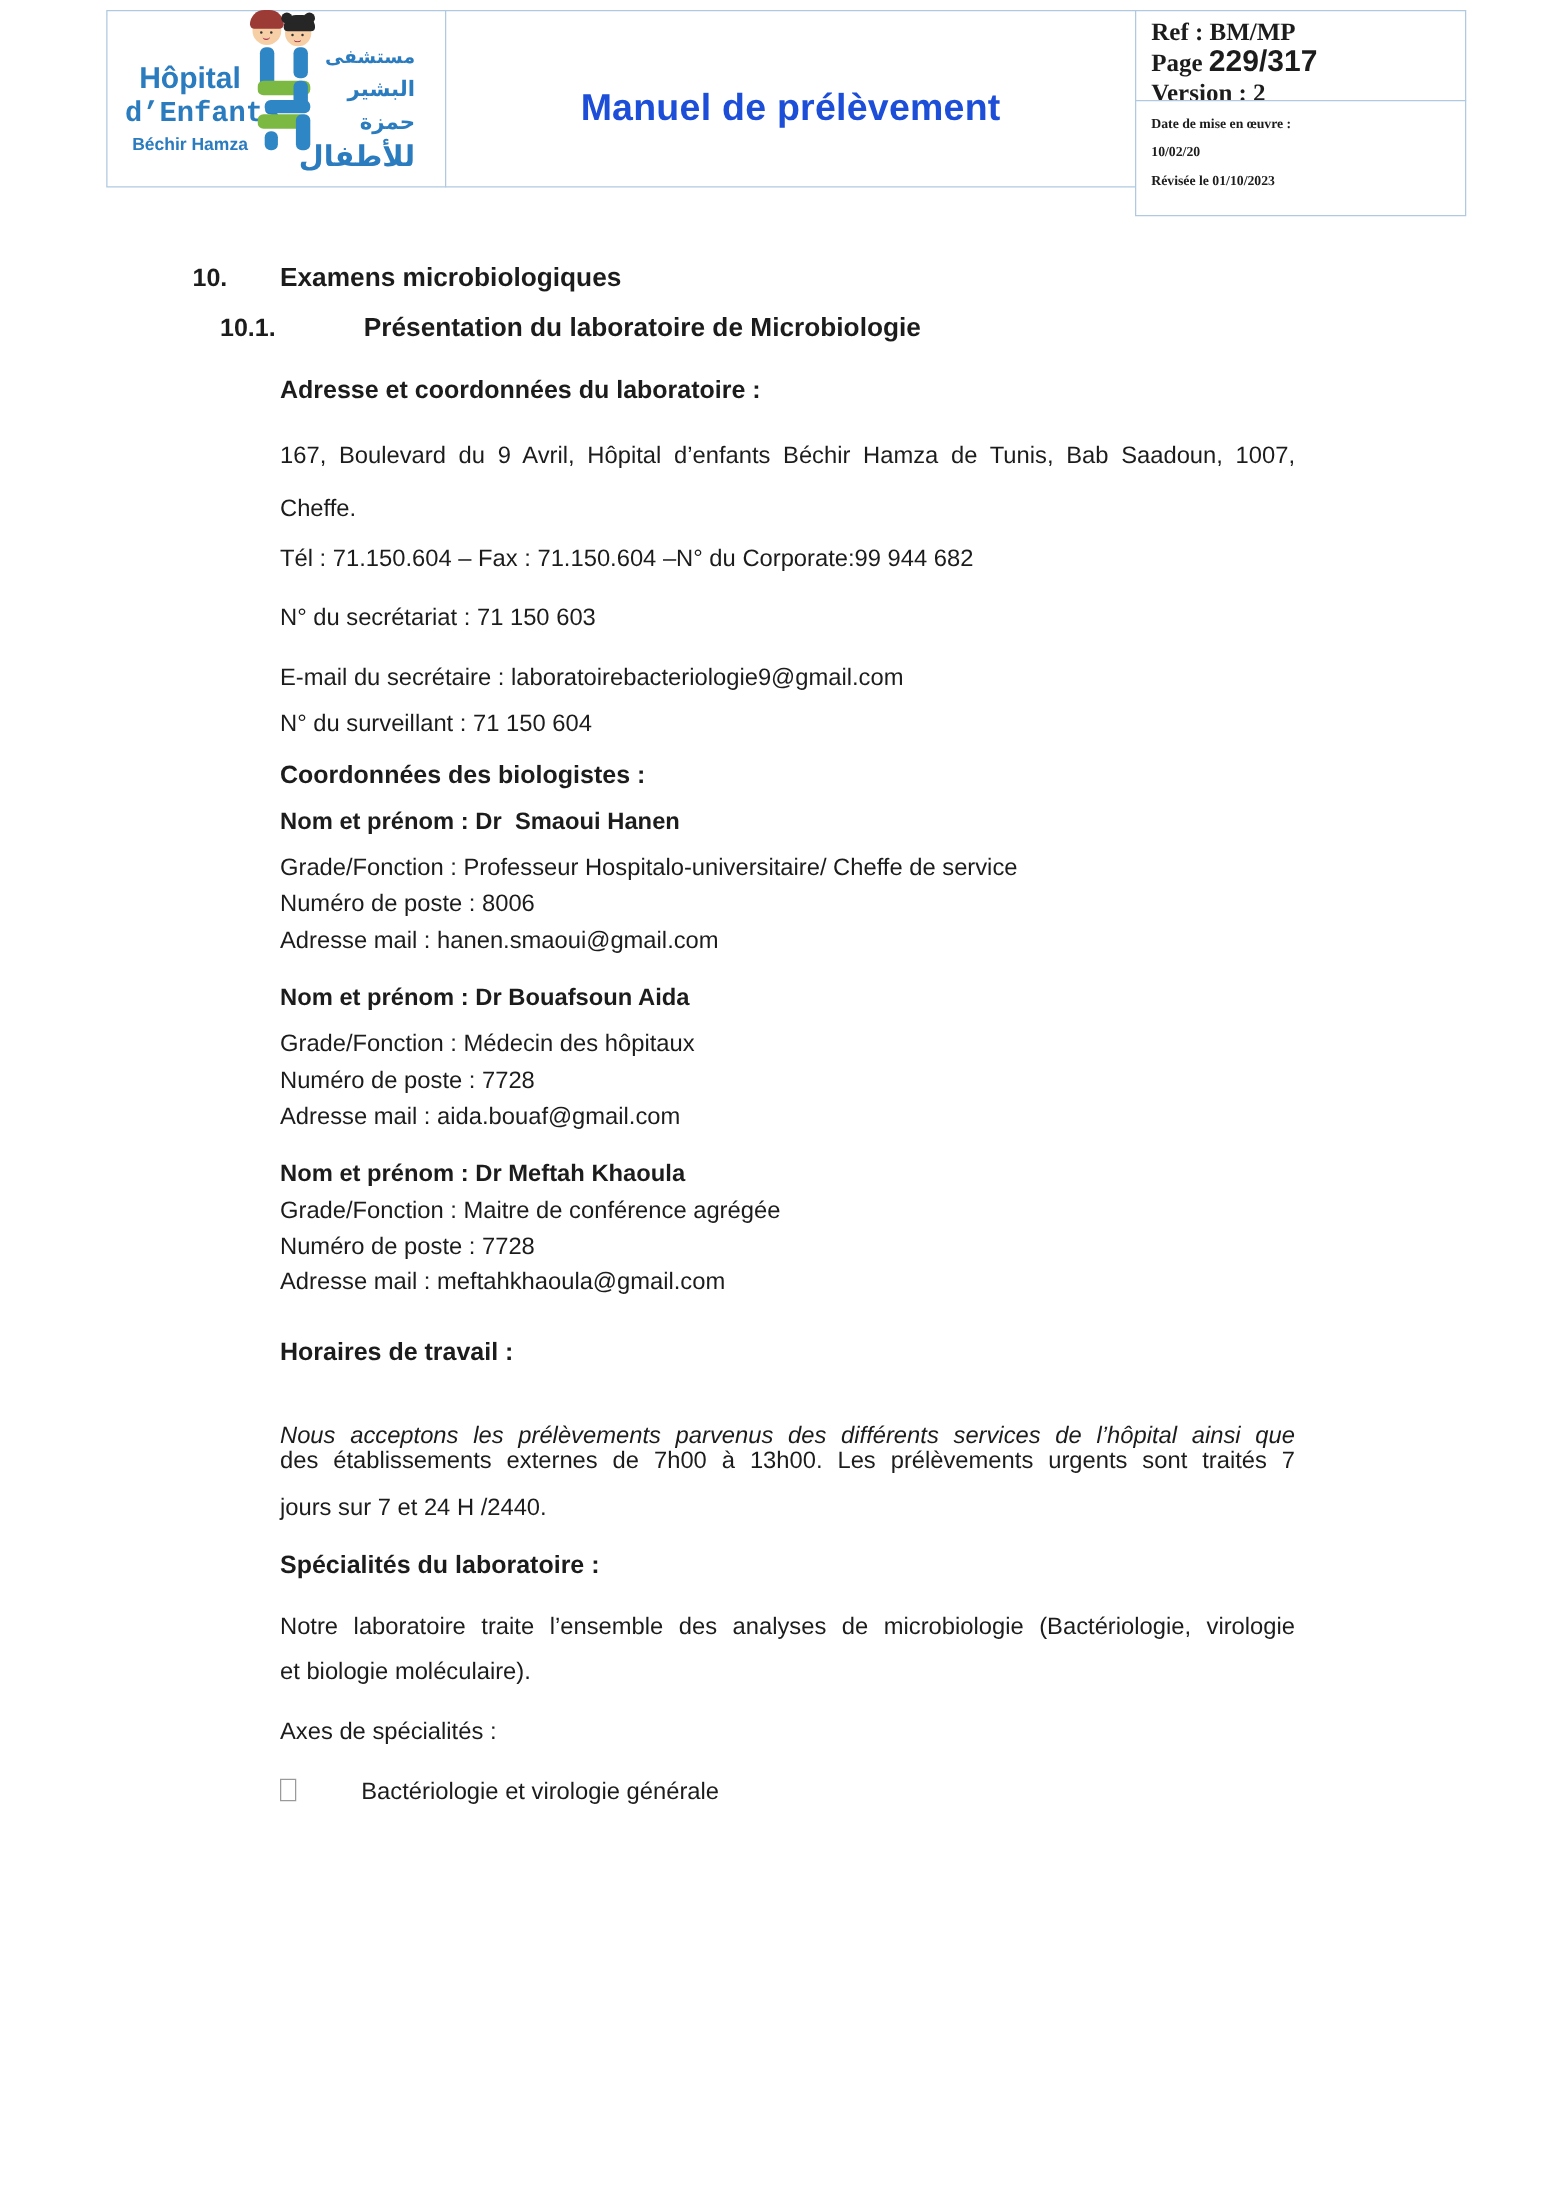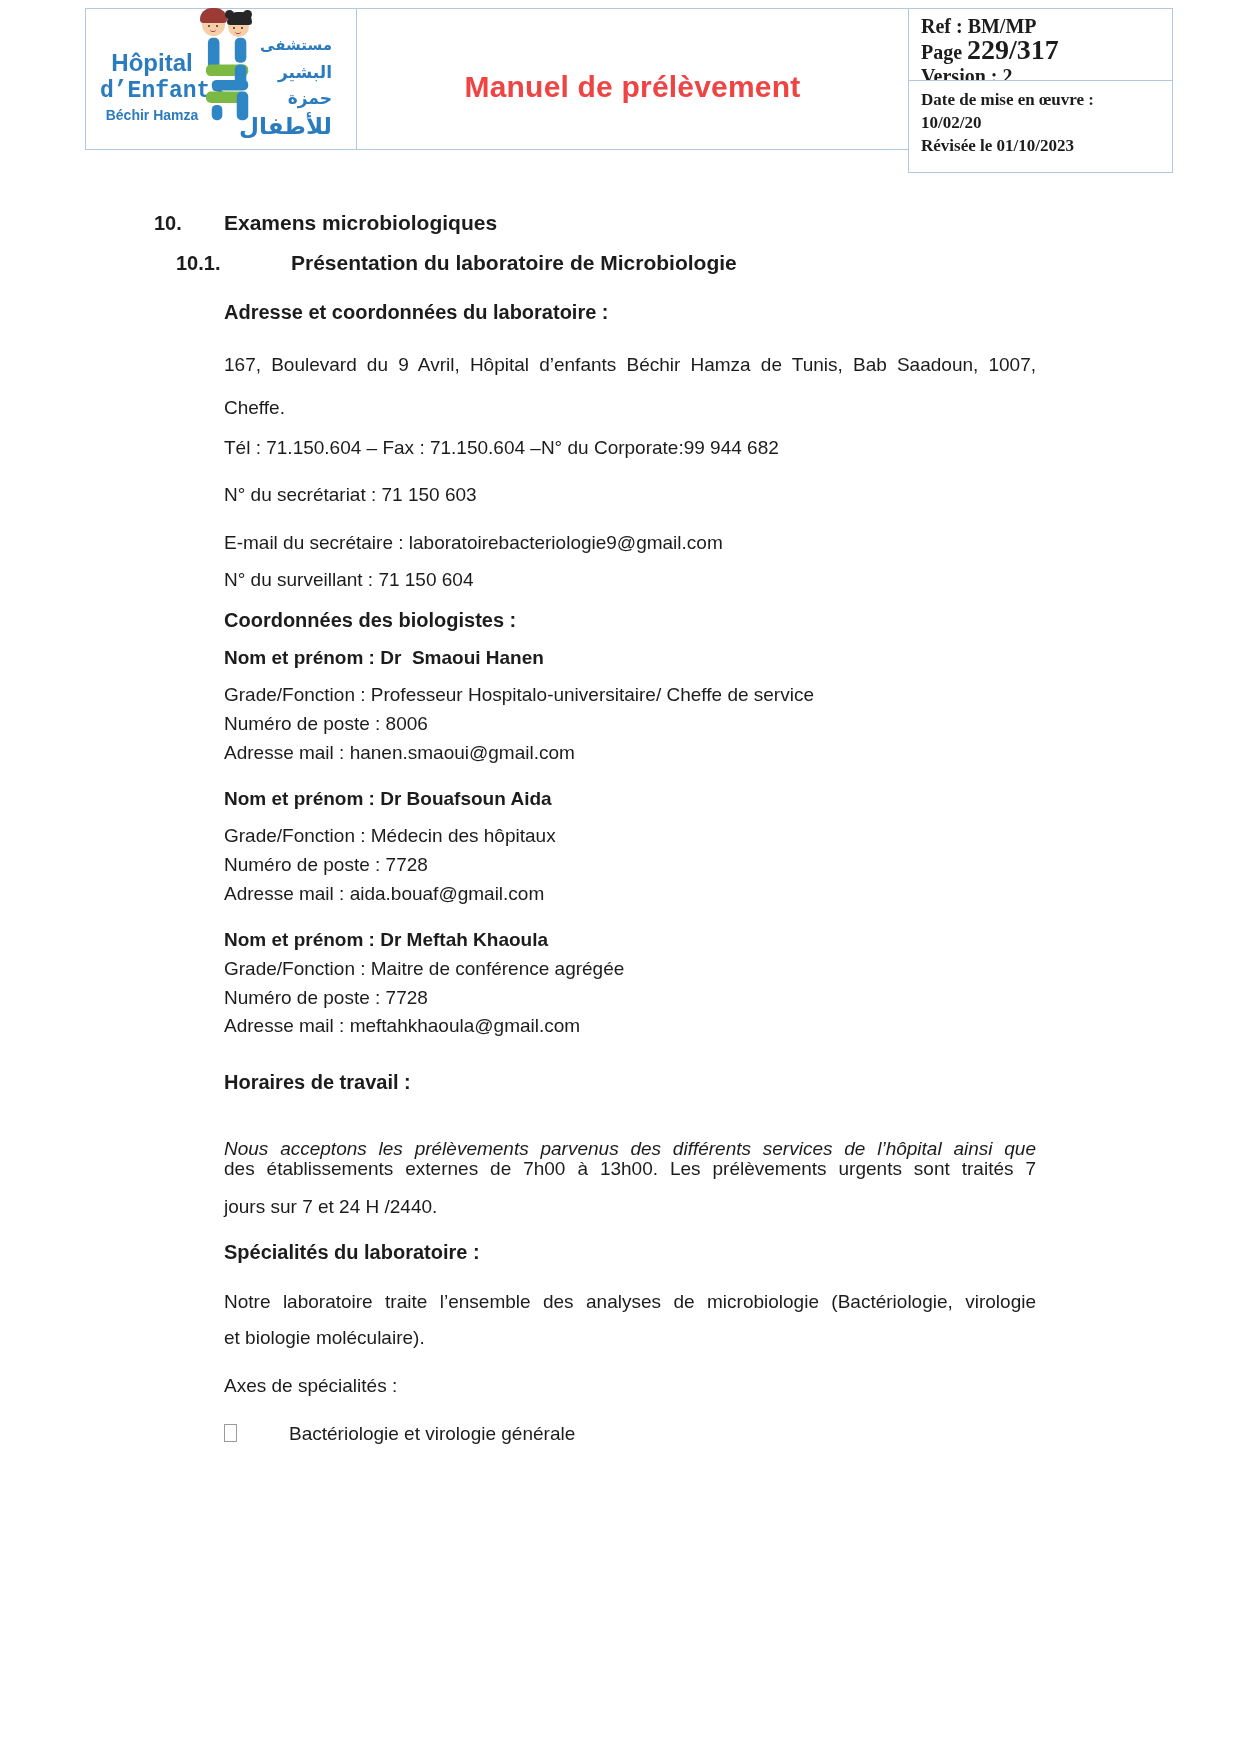--- a/index.html
+++ b/index.html
@@ -17,7 +17,7 @@
 
   .serif-b{font-family:"Liberation Serif",serif;font-weight:bold;}
   .ref-line{font-size:20px;line-height:24px;}
-  .page-num{font-family:Liberation Serif, serif;font-weight:bold;font-size:28px;}
+  .page-num{font-family:Liberation Sans, sans-serif;font-weight:bold;font-size:24px;}
   .date-line{font-size:17px;line-height:23px;}
 
   

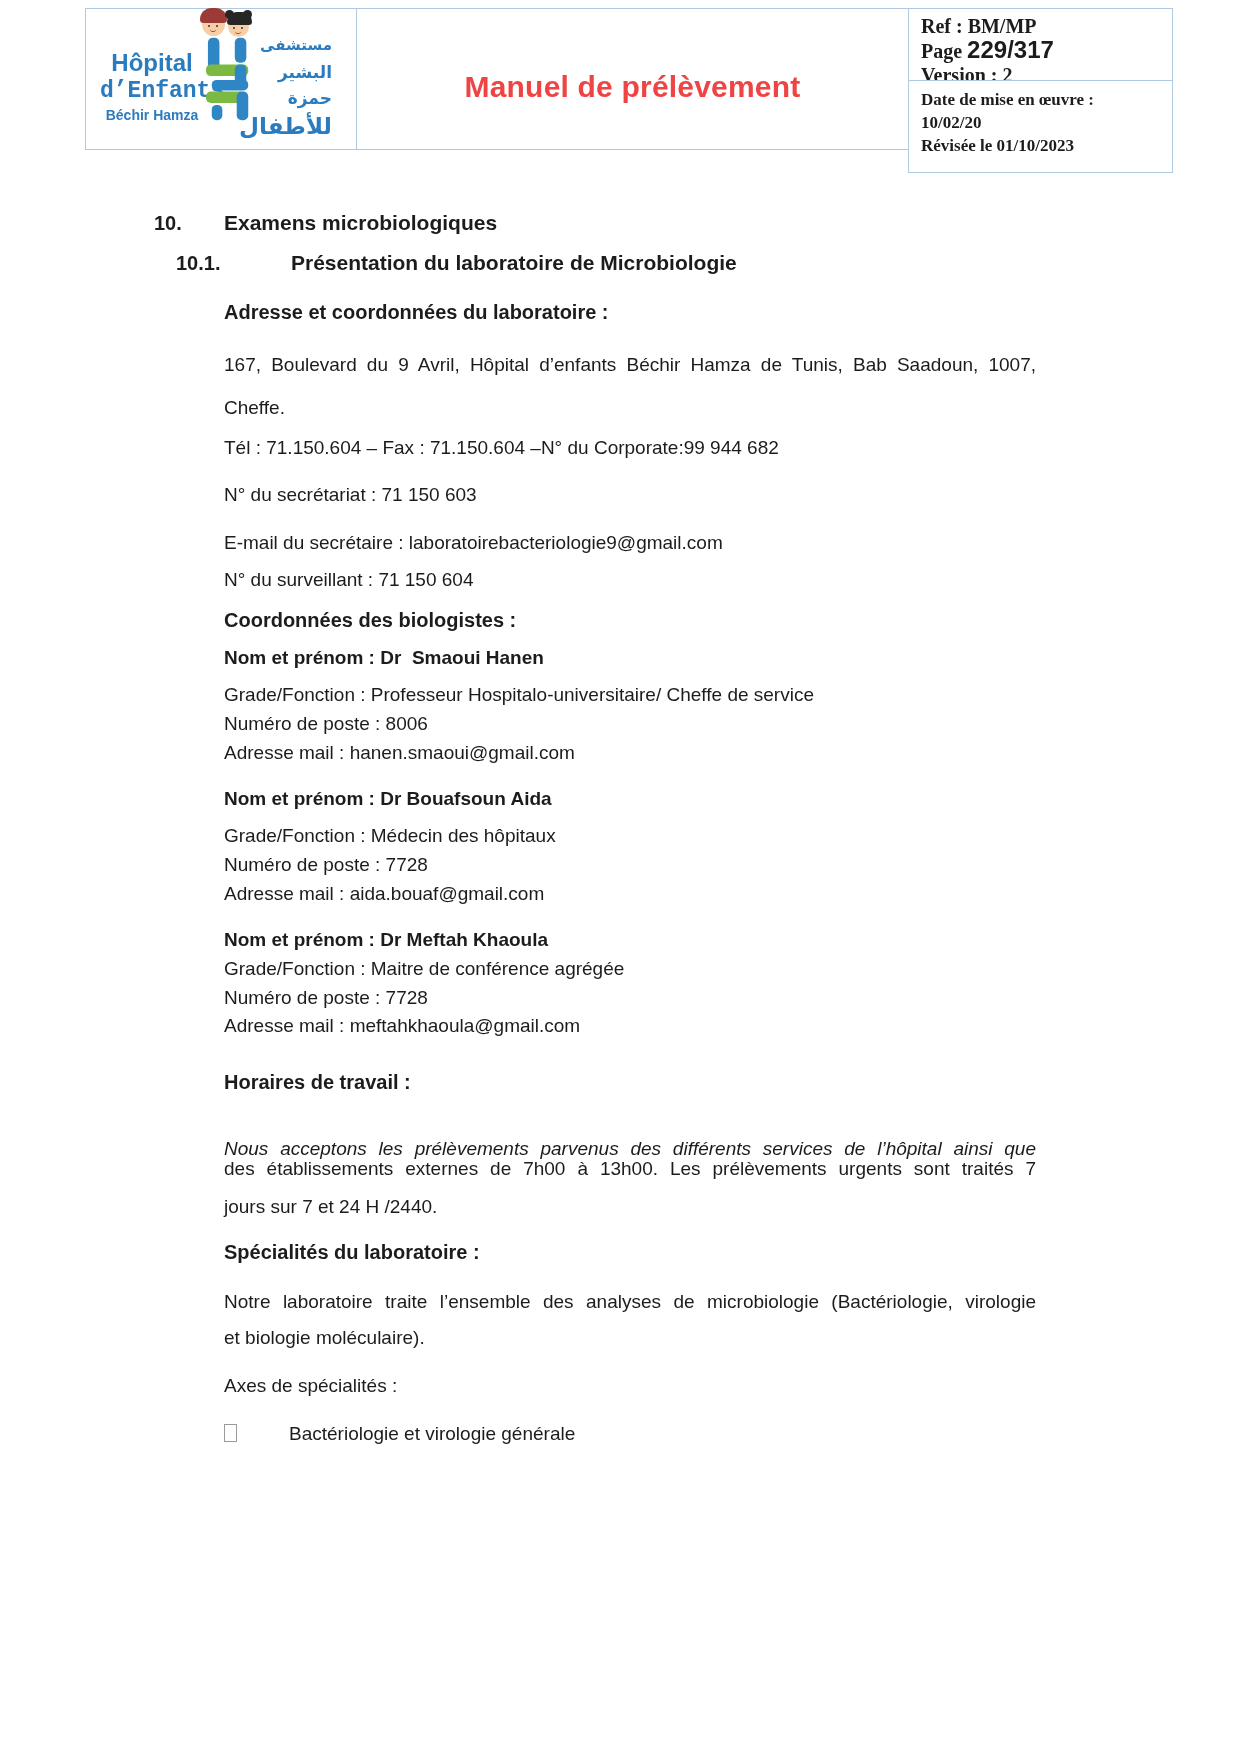--- a/index.html
+++ b/index.html
@@ -13,7 +13,7 @@
   .ref-cell{left:908px;top:8px;width:265px;height:73px;padding:5px 0 0 12px;}
   .date-cell{left:908px;top:80px;width:265px;height:93px;padding:7px 0 0 12px;}
 
-  .doc-title{font-size:30px;font-weight:bold;color:#ef4444;padding-top:16px;letter-spacing:0.2px;}
+  .doc-title{font-size:30px;font-weight:bold;color:#1d4ed8;padding-top:16px;letter-spacing:0.2px;}
 
   .serif-b{font-family:"Liberation Serif",serif;font-weight:bold;}
   .ref-line{font-size:20px;line-height:24px;}

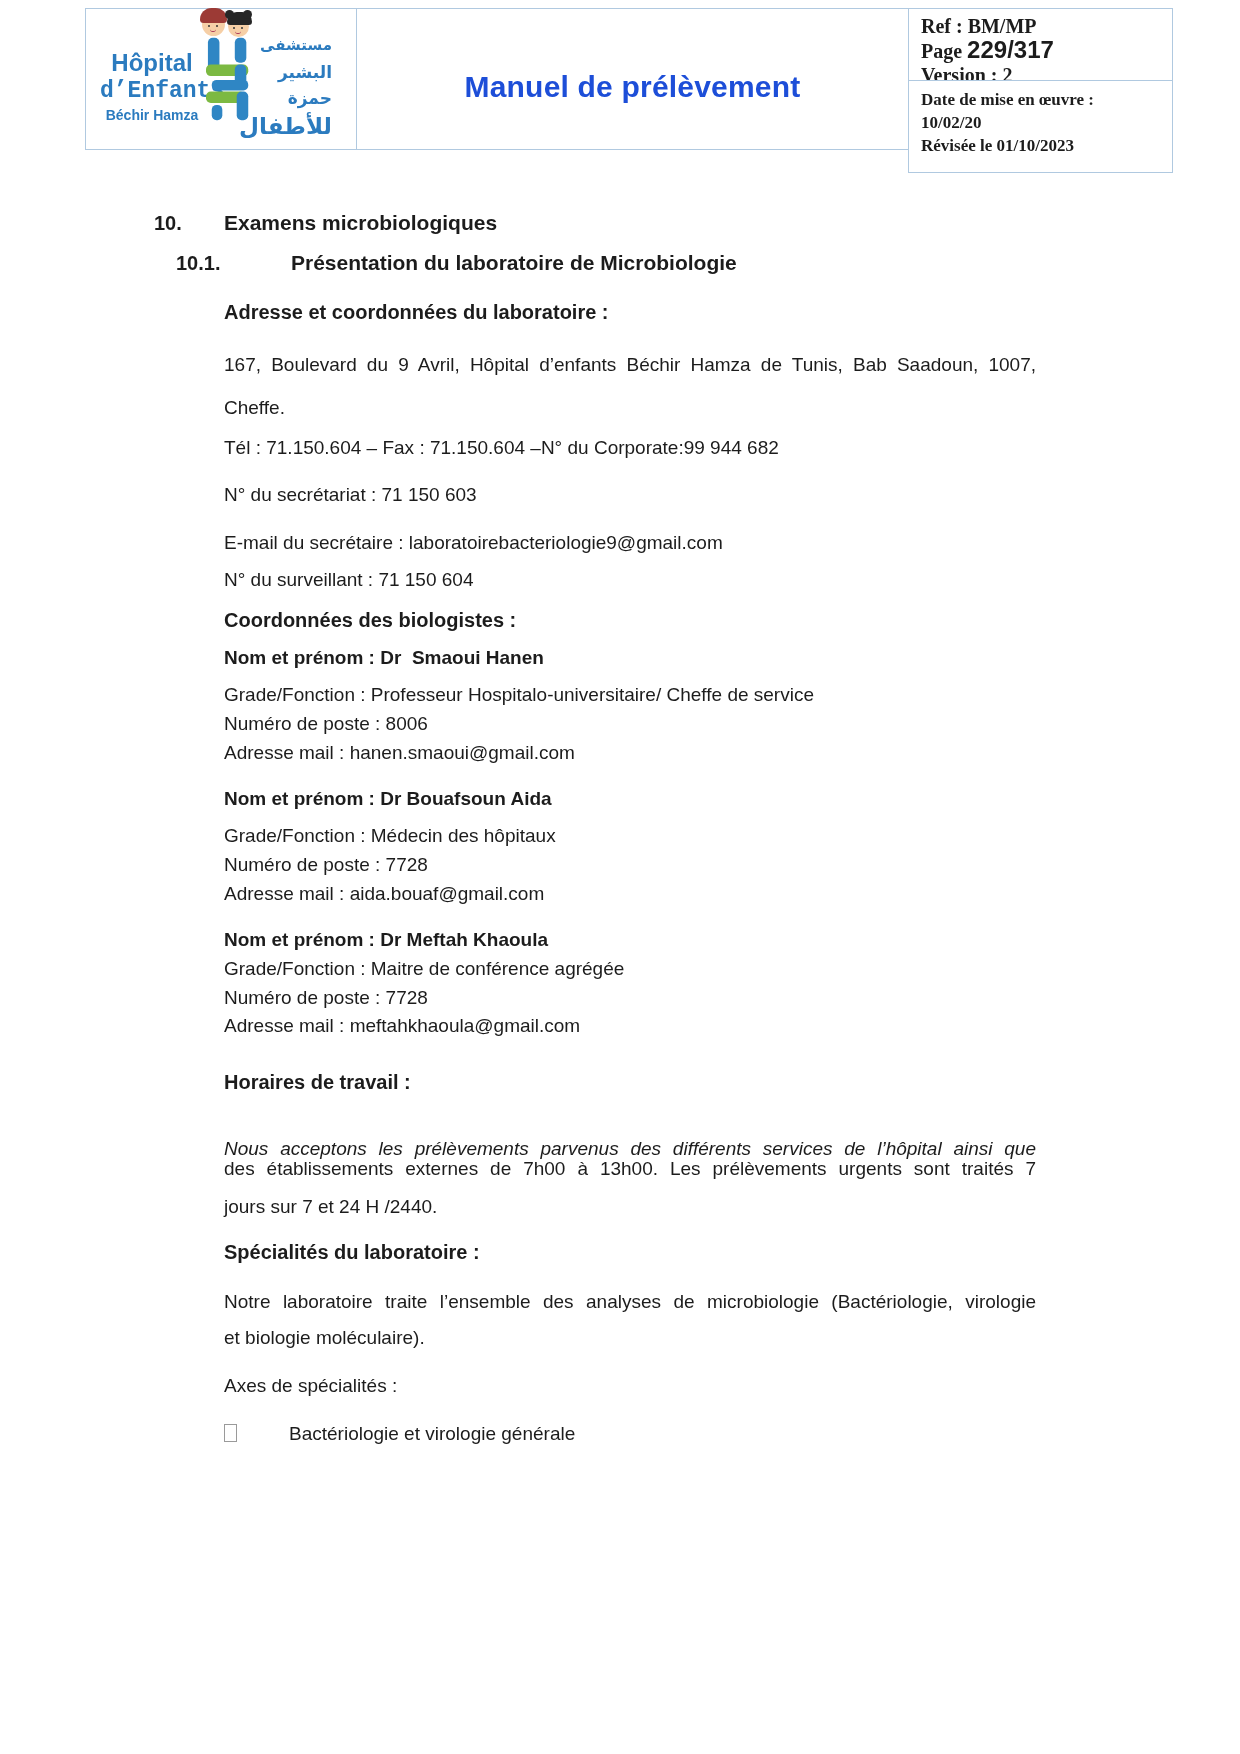--- a/index.html
+++ b/index.html
@@ -18,7 +18,7 @@
   .serif-b{font-family:"Liberation Serif",serif;font-weight:bold;}
   .ref-line{font-size:20px;line-height:24px;}
   .page-num{font-family:Liberation Sans, sans-serif;font-weight:bold;font-size:24px;}
-  .date-line{font-size:17px;line-height:23px;}
+  .date-line{font-size:11px;line-height:23px;}
 
   
   .fr-name{position:absolute;left:14px;top:42px;width:104px;text-align:center;color:#2b7bbf;font-weight:bold;line-height:1.0;}

